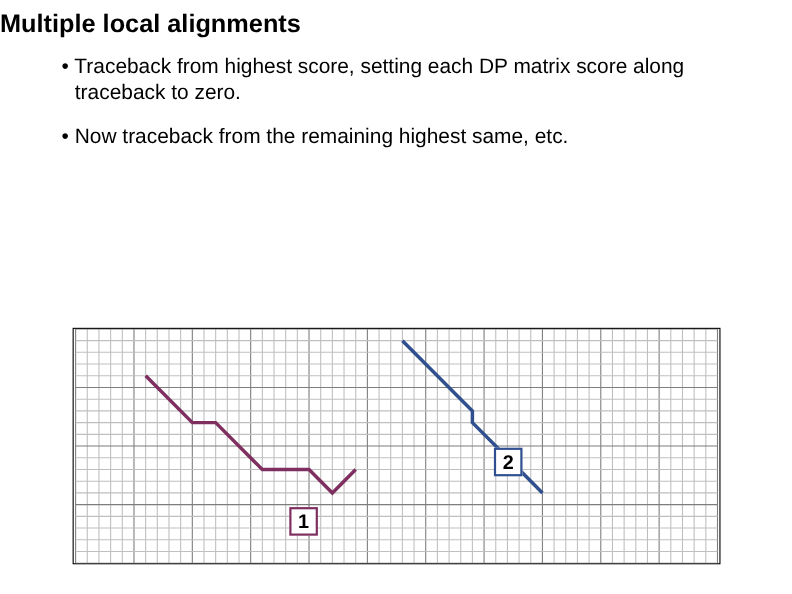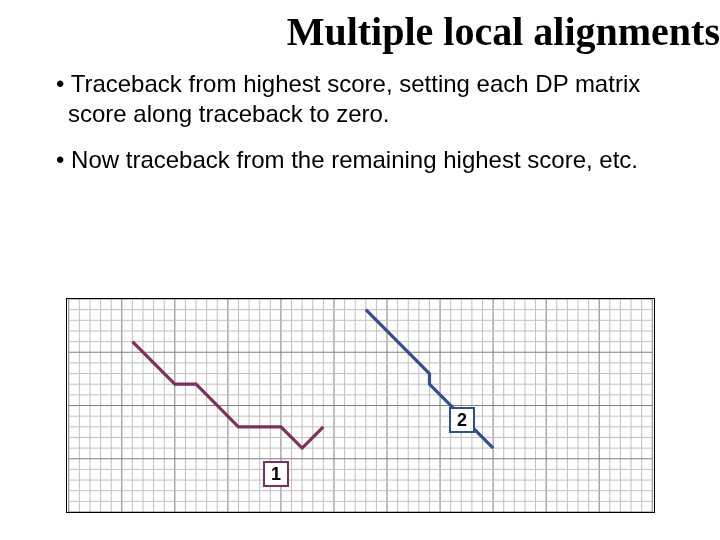--- a/index.html
+++ b/index.html
@@ -13,12 +13,11 @@
     overflow: hidden;
   }
   .title {
-    text-align: right;
-    font-size: 40px;
+    text-align: left;
+    font-size: 23px;
     font-weight: bold;
     padding-top: 8px;
     padding-bottom: 14px;
-    font-family: Liberation Serif, serif;
   }
   .bullets {
     padding: 0 56px;

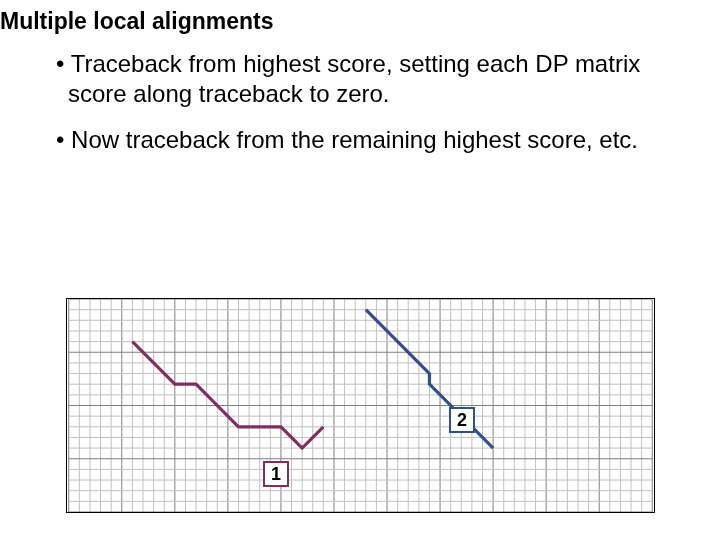--- a/index.html
+++ b/index.html
@@ -21,7 +21,7 @@
   }
   .bullets {
     padding: 0 56px;
-    font-size: 24px;
+    font-size: 19px;
     line-height: 1.25;
   }
   .bullet {

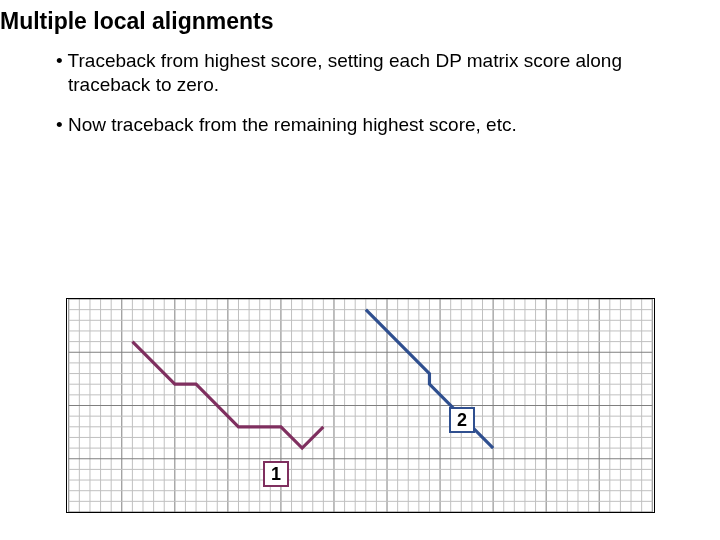--- a/index.html
+++ b/index.html
@@ -74,7 +74,7 @@
     <span class="bullet-dot">• </span><span>Traceback from highest score, setting each DP matrix score along traceback to zero.</span>
   </div>
   <div class="bullet">
-    <span class="bullet-dot">• </span><span>Now traceback from the remaining highest score, etc.</span>
+    <span class="bullet-dot">• </span><span>Now traceback from the remaining highest same, etc.</span>
   </div>
 </div>
 

